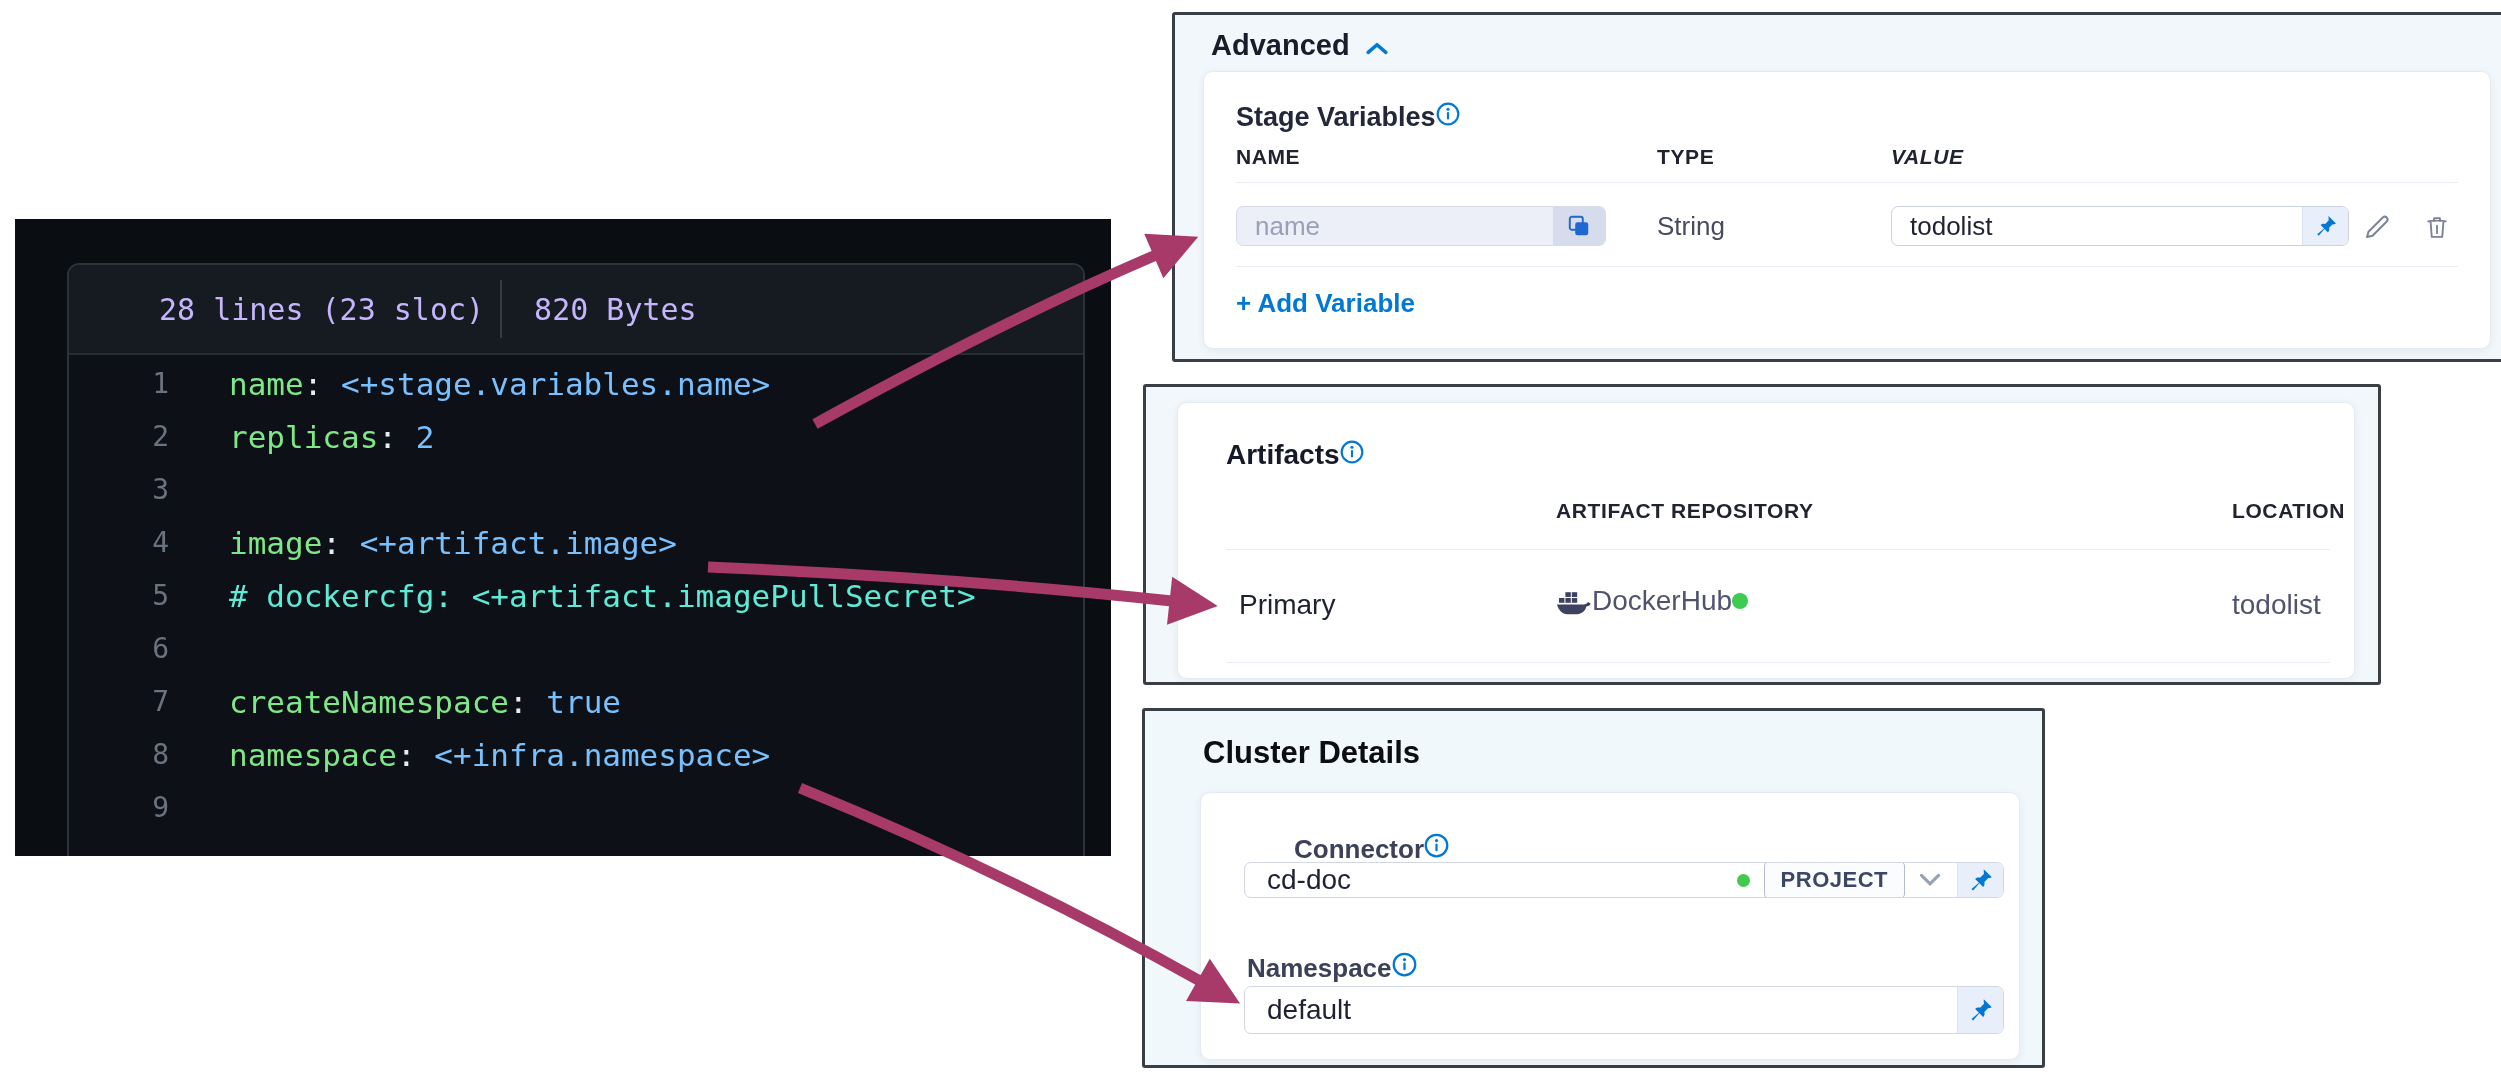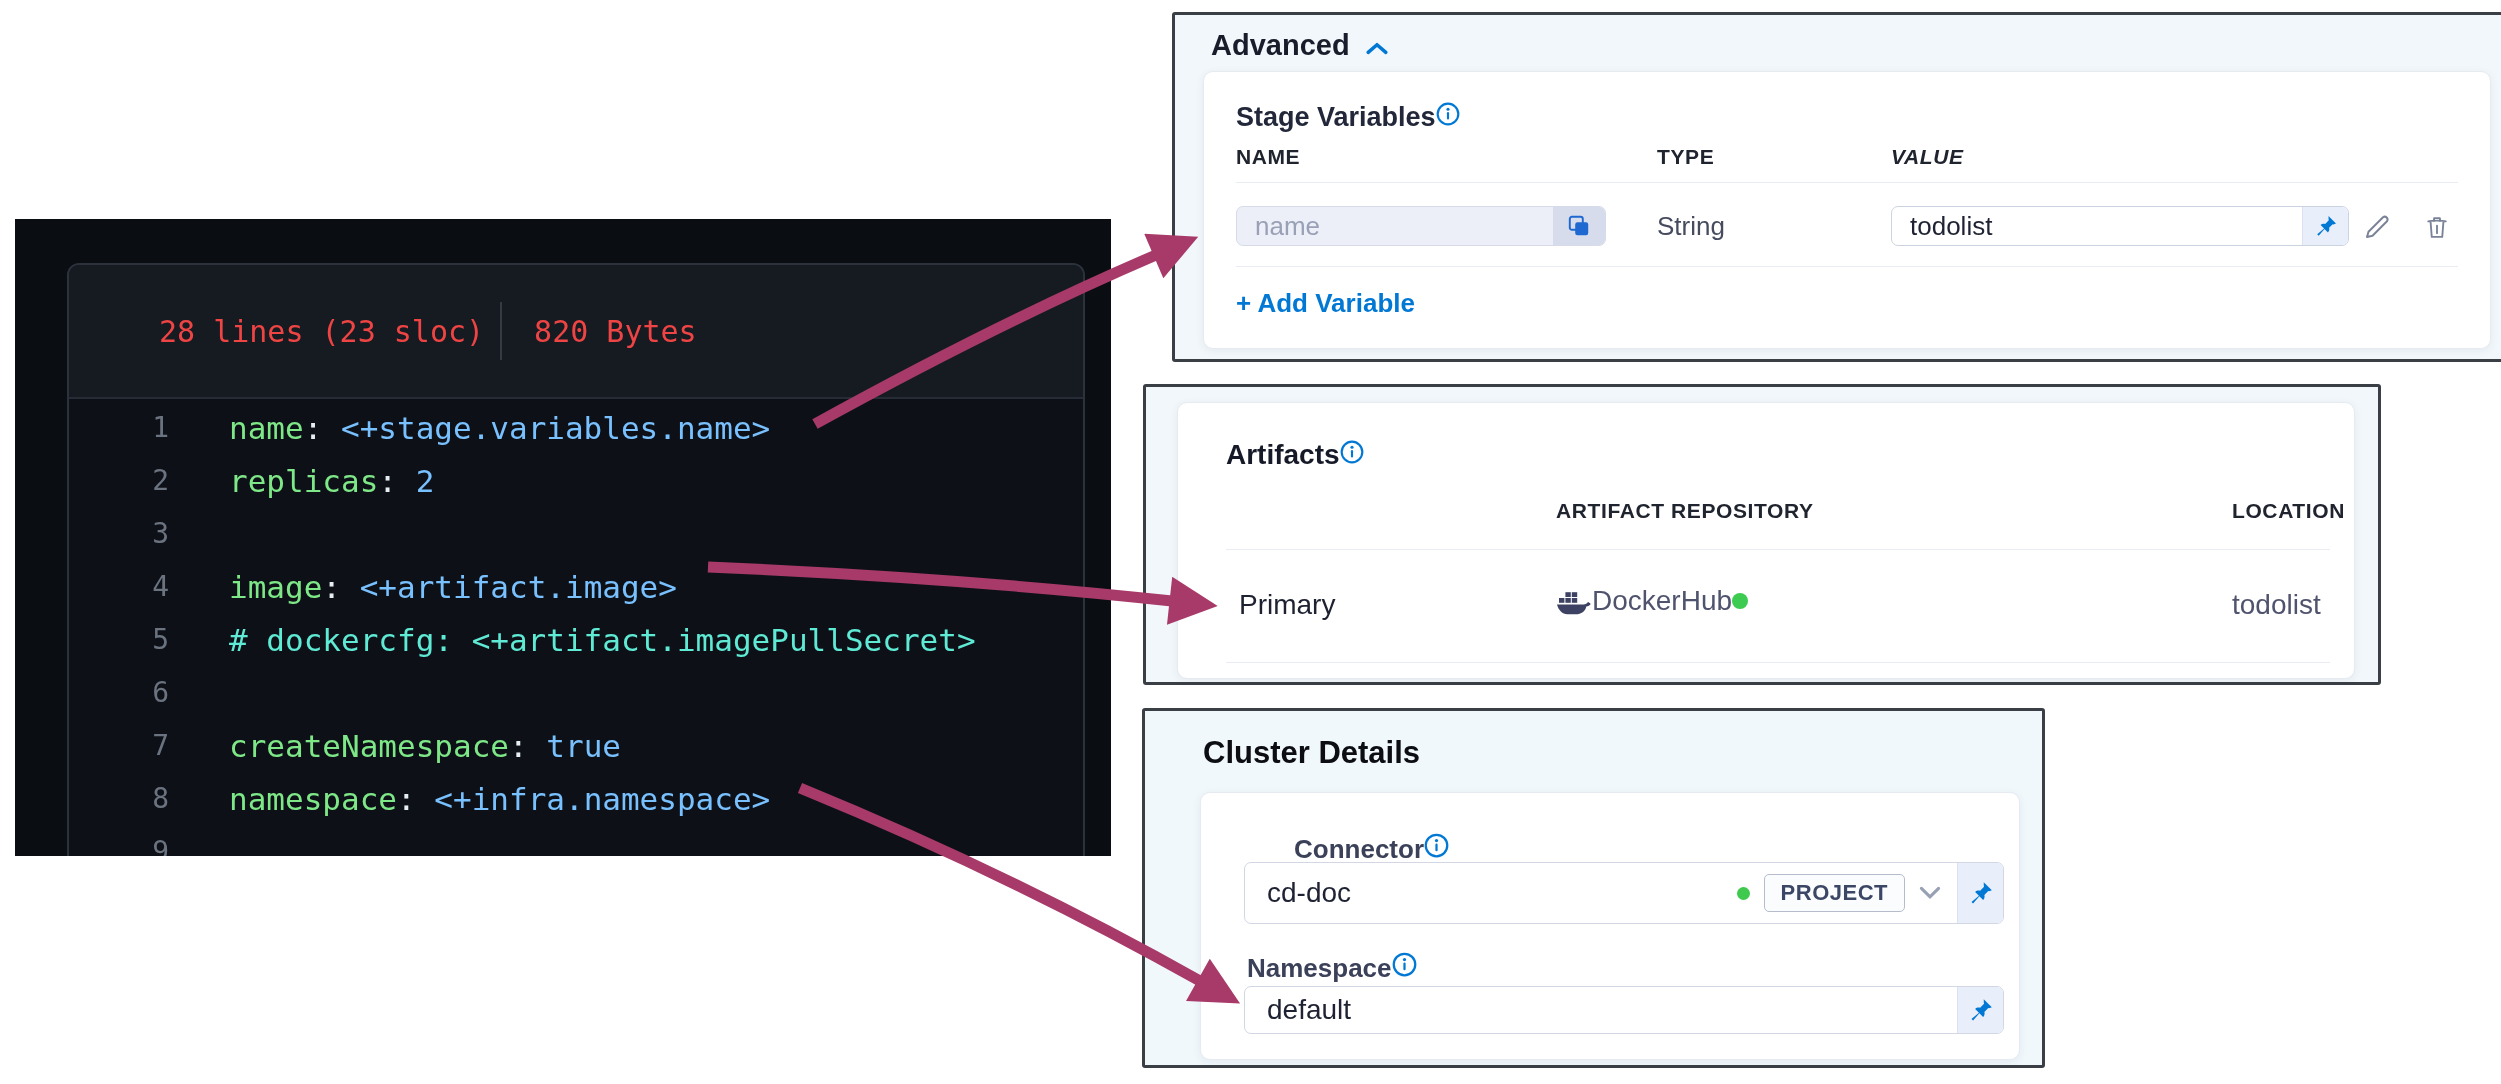--- a/index.html
+++ b/index.html
@@ -11,9 +11,9 @@
     background:#0a0d12; overflow:hidden; }
   .code-card { position:absolute; left:52px; top:44px; width:1018px; height:640px;
     background:#0d1117; border:2px solid #2c323c; border-radius:12px; overflow:hidden; }
-  .code-header { height:134px; background:#161b22; border-bottom:2px solid #262c36;
+  .code-header { height:90px; background:#161b22; border-bottom:2px solid #262c36;
     display:flex; align-items:center; padding-left:90px;
-    font-family:"DejaVu Sans Mono", monospace; font-size:30px; color:#ef4444; }
+    font-family:"DejaVu Sans Mono", monospace; font-size:30px; color:#c4b5fd; }
   .code-header .vdiv { width:2px; height:58px; background:#343b45; margin:0 32px 0 16px; }
   .code-lines { padding-top:2px; }
   .code-line { height:53px; display:flex; align-items:center;

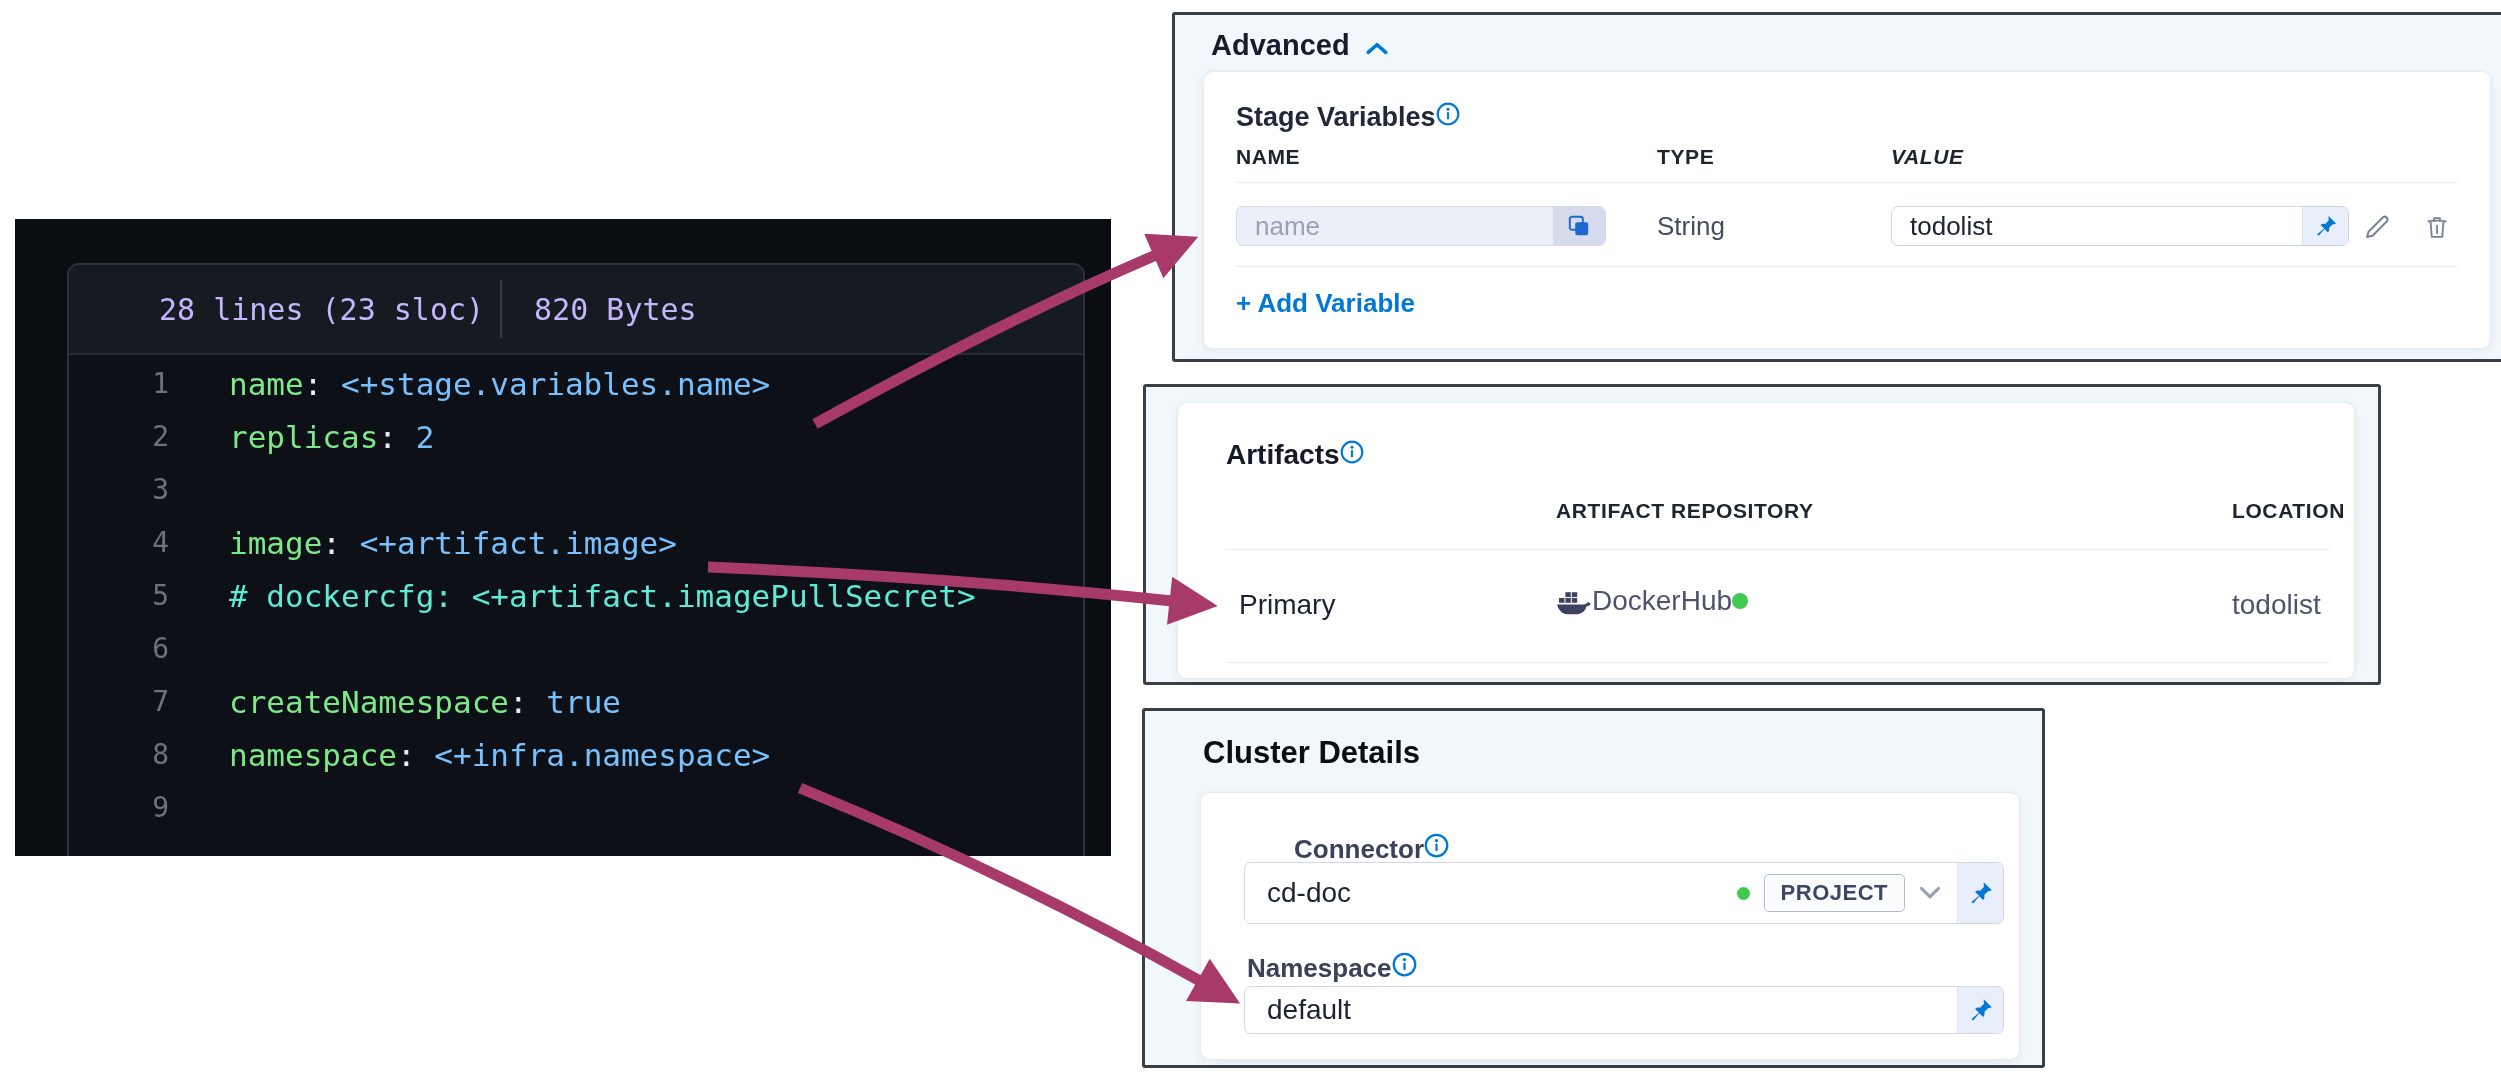--- a/index.html
+++ b/index.html
@@ -75,7 +75,7 @@
   .cluster-title { position:absolute; left:58px; top:24px; font-size:31px; font-weight:700; color:#0c0e13; }
   #cluster-card { left:55px; top:81px; width:820px; height:268px; }
   .form-label { position:absolute; left:46px; font-size:26px; font-weight:600; color:#3c415a; }
-  .connector-field { left:43px; top:69px; width:760px; height:62px; border-color:#d2d7e3; }
+  .connector-field { left:43px; top:69px; width:760px; height:36px; border-color:#d2d7e3; }
   .mini-dot { width:13px; height:13px; border-radius:50%; background:#3fca4e; flex-shrink:0; }
   .scope-badge { height:38px; padding:0 16px; border:1.5px solid #b6bccb; border-radius:5px; background:#fbfcfe;
     display:flex; align-items:center; font-size:22px; font-weight:700; color:#3c4765; letter-spacing:.5px;

